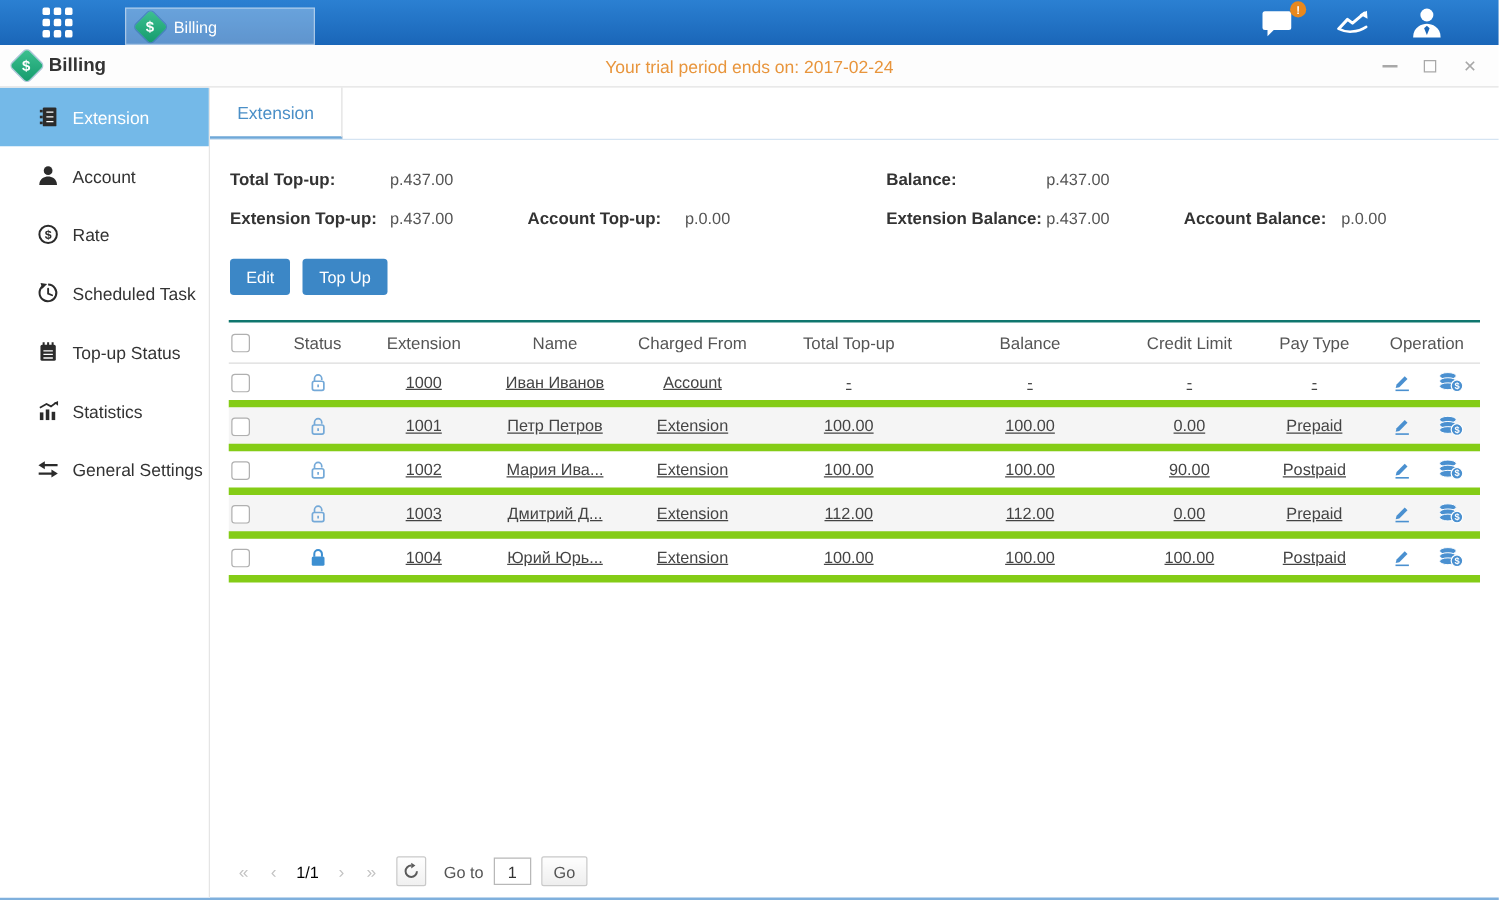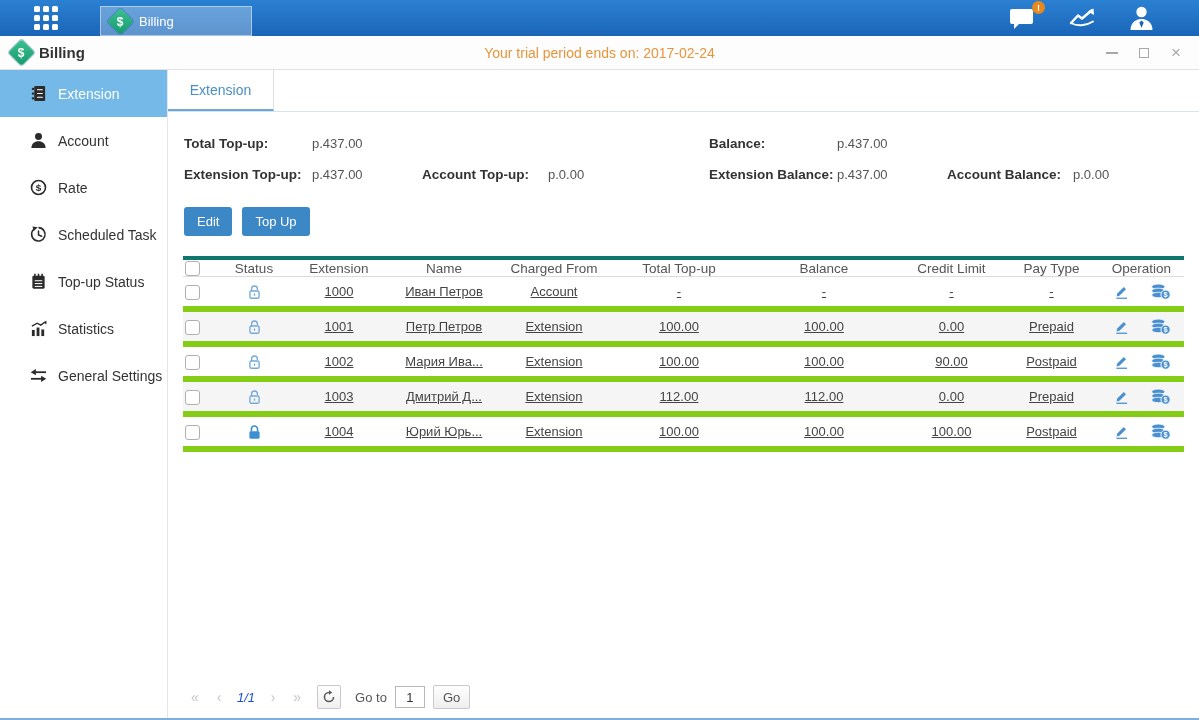--- a/index.html
+++ b/index.html
@@ -70,7 +70,7 @@
   .trow { display:grid;
     grid-template-columns:36px 70px 100px 110px 110px 140px 150px 105px 95px 1fr;
     align-items:center; }
-  .thead { height:21px; border-top:4px solid #0f766e; border-bottom:1px solid #dcdcdc;
+  .thead { height:35px; border-top:2px solid #0f766e; border-bottom:1px solid #dcdcdc;
     color:#555; font-size:13.5px; }
   .tbody .trow { height:35px; border-bottom:6px solid #84cc16; color:#444;text-decoration:underline; }
   .tbody .trow:nth-child(even) { background:#f5f5f5; }

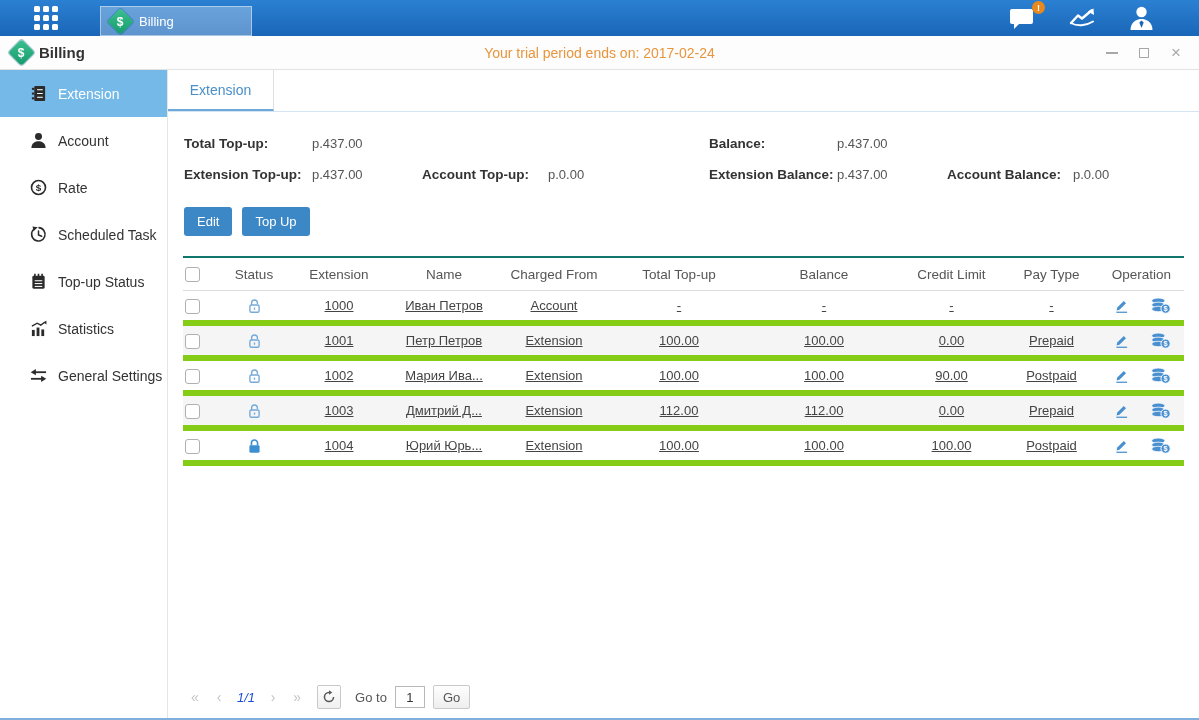--- a/index.html
+++ b/index.html
@@ -313,7 +313,7 @@
                 </svg>
               </span></div>
             <div class="cell">1000</div>
-            <div class="cell">Иван Петров</div>
+            <div class="cell">Иван Иванов</div>
             <div class="cell">Account</div>
             <div class="cell">-</div>
             <div class="cell">-</div>

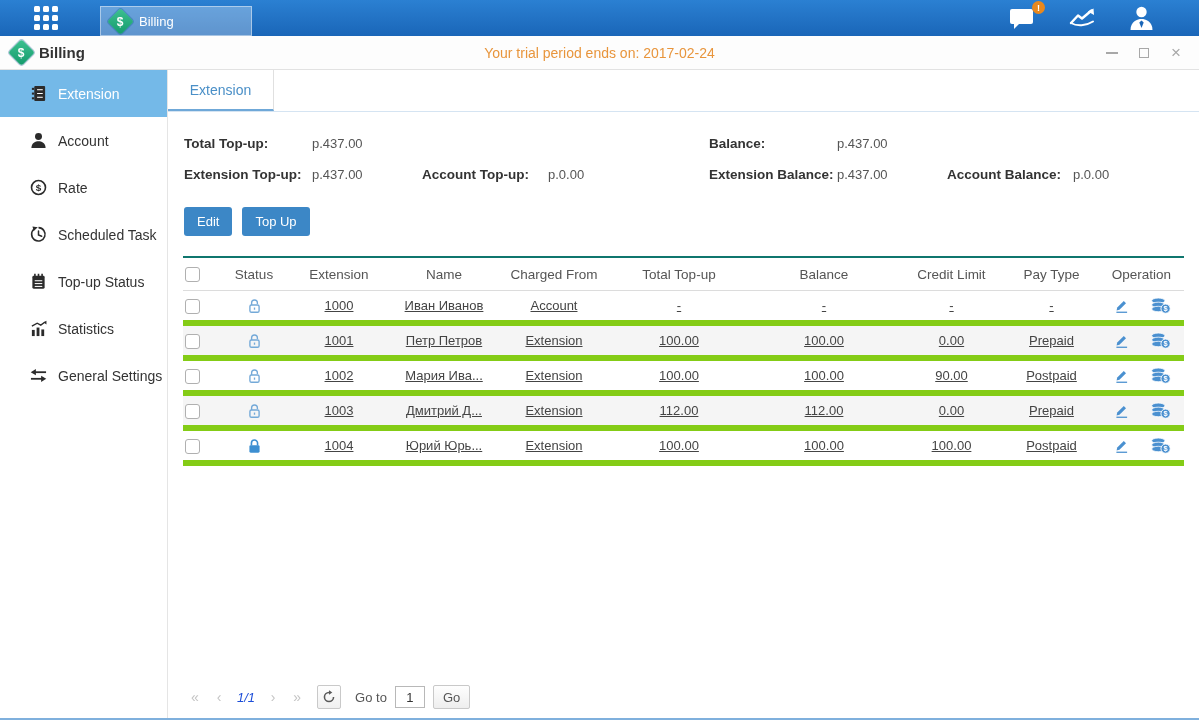--- a/index.html
+++ b/index.html
@@ -85,7 +85,7 @@
     display:flex; align-items:center; font-size:13px; color:#555; }
   .pg-btn { width:24px; height:24px; display:flex; align-items:center; justify-content:center;
     color:#c4c4c4; font-size:14px; cursor:default; }
-  .pg-ind { margin:0 6px; color:#1d4ed8;font-style:italic; }
+  .pg-ind { margin:0 6px; color:#000000; }
   .pg-sq { width:24px; height:24px; border:1px solid #c9c9c9; border-radius:2px;
     background:linear-gradient(180deg,#fefefe,#f0f0f0); display:flex; align-items:center;
     justify-content:center; cursor:pointer; margin-left:8px; }

